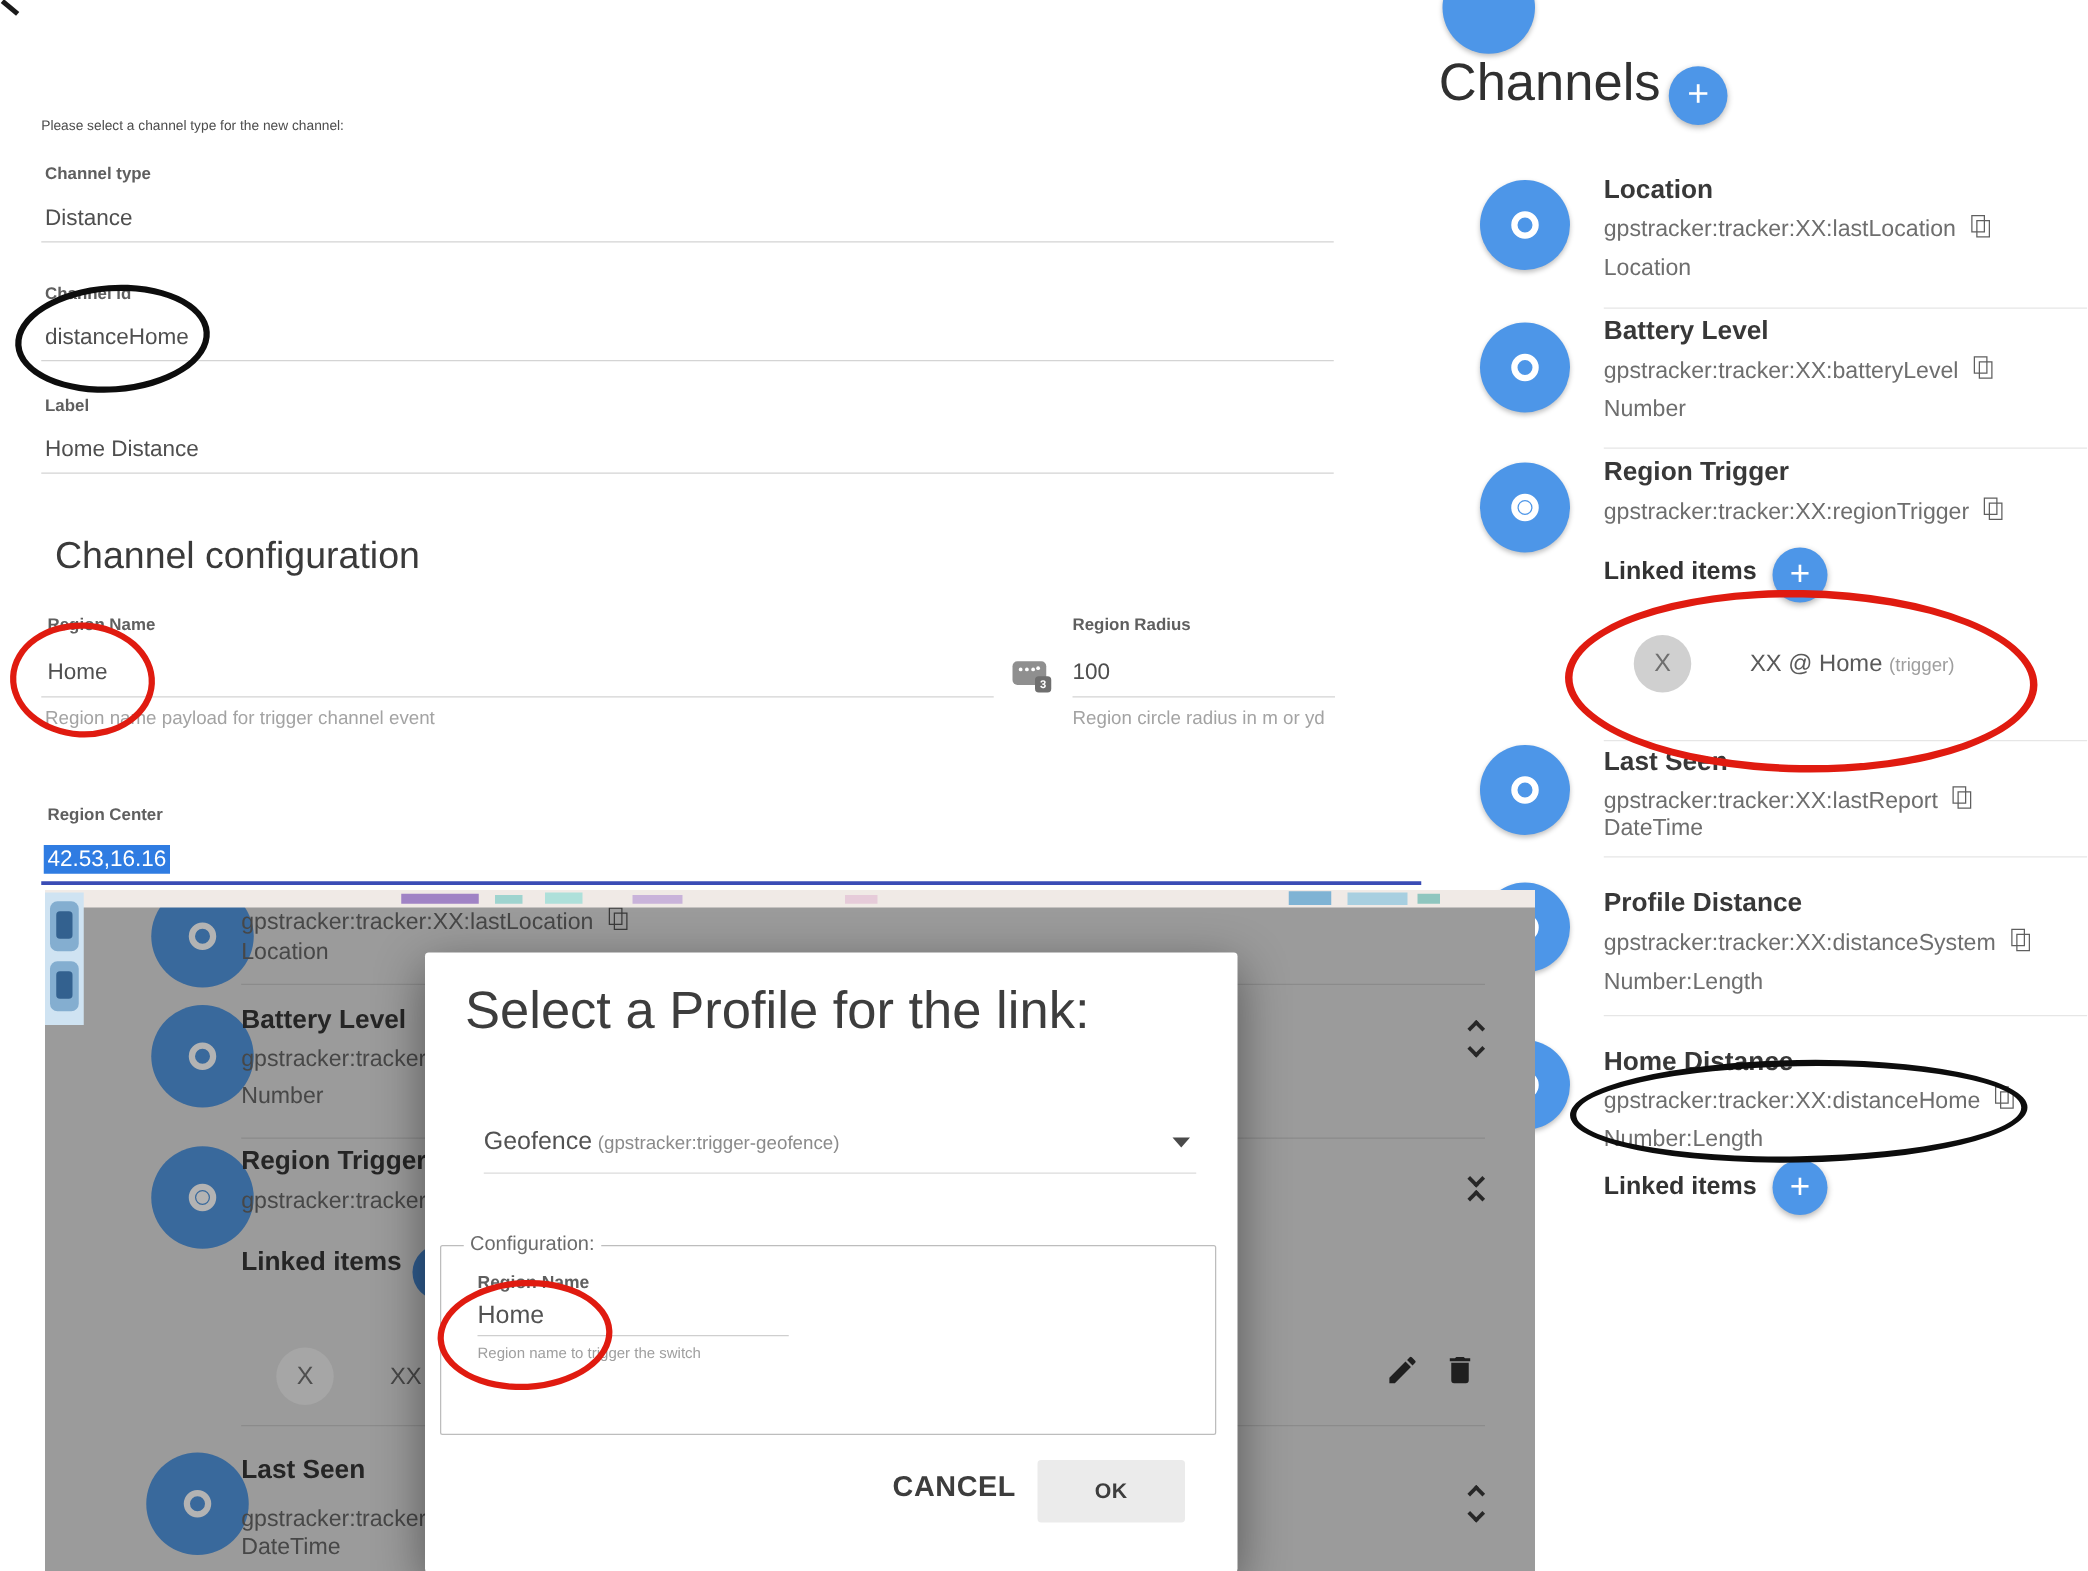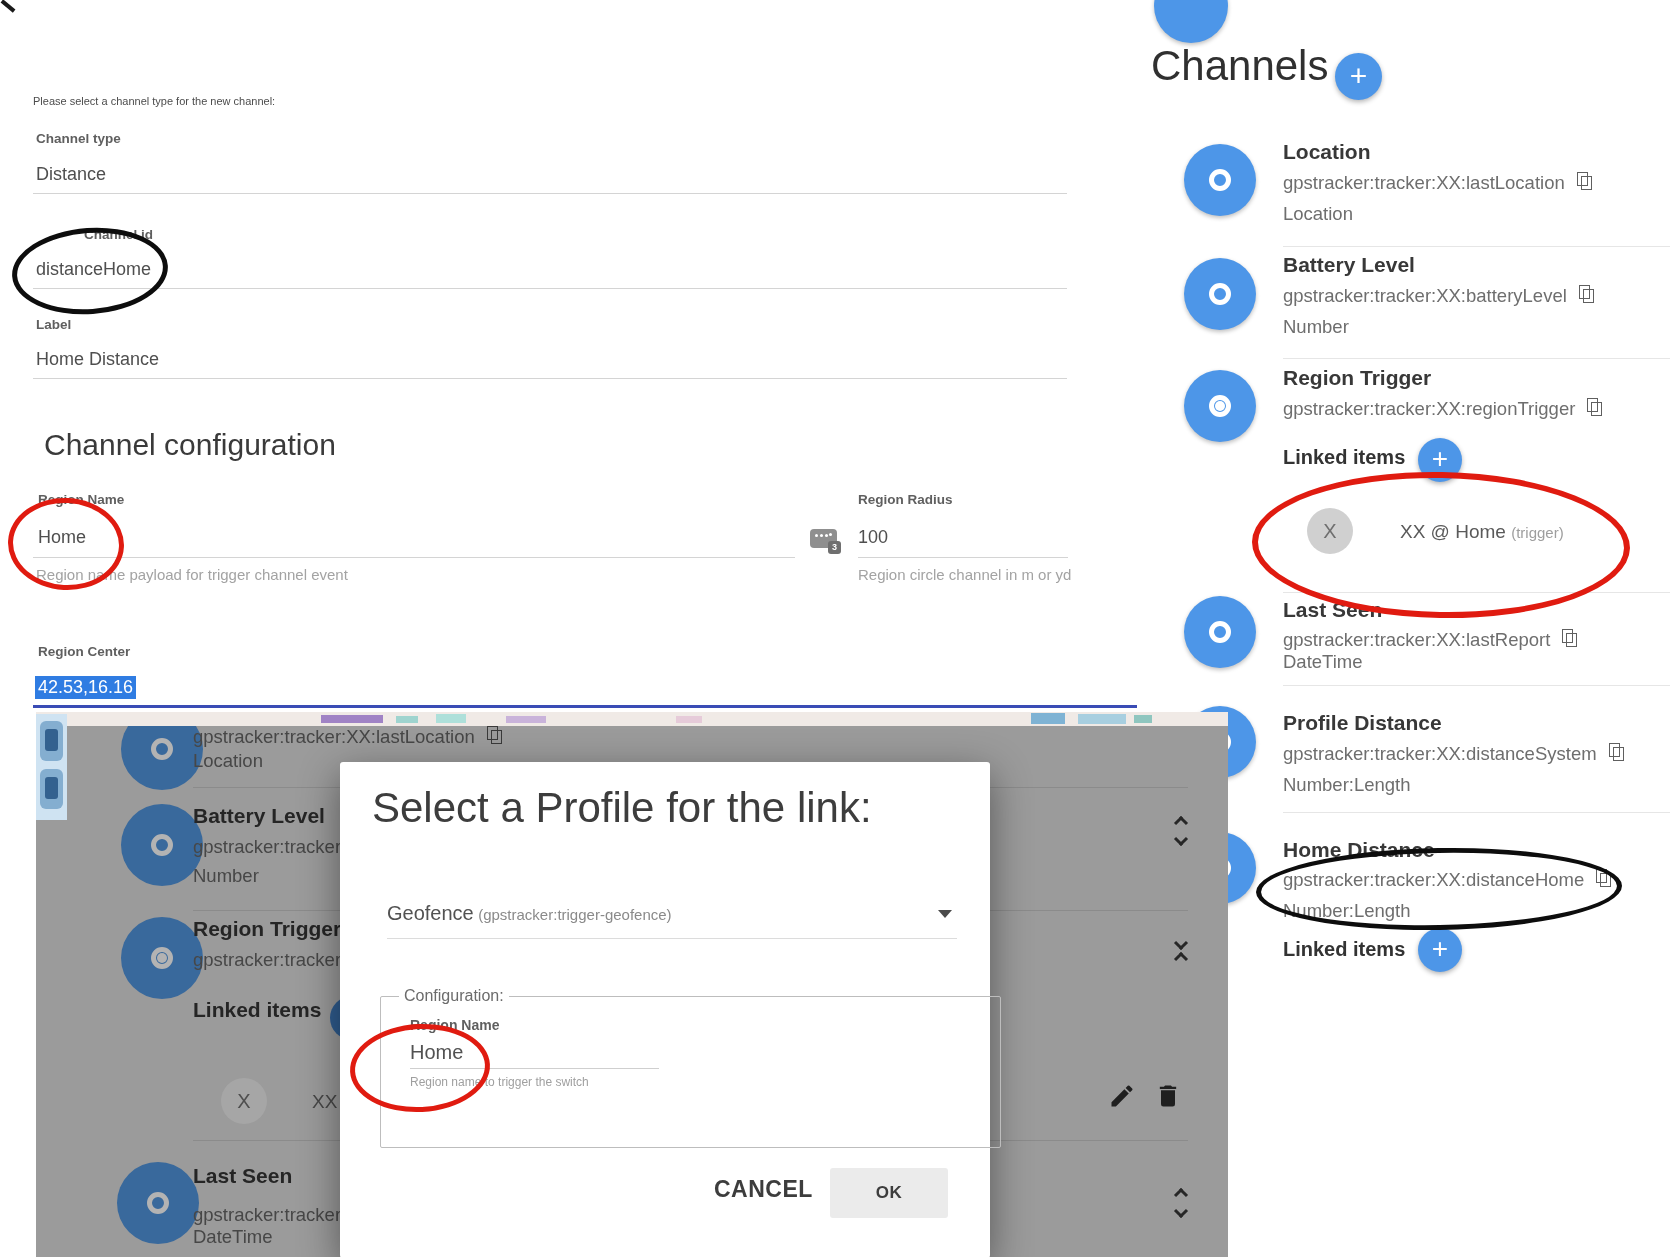--- a/index.html
+++ b/index.html
@@ -104,7 +104,7 @@
   <div class="abs fld-value" style="left:36px;top:164px;">Distance</div>
   <div class="abs fld-line" style="left:33px;top:193px;width:1034px;"></div>
 
-  <div class="abs fld-label" style="left:36px;top:227px;margin-left:48px;">Channel id</div>
+  <div class="abs fld-label" style="left:36px;top:227px;">Channel id</div>
   <div class="abs fld-value" style="left:36px;top:259px;">distanceHome</div>
   <div class="abs fld-line" style="left:33px;top:288px;width:1034px;"></div>
 

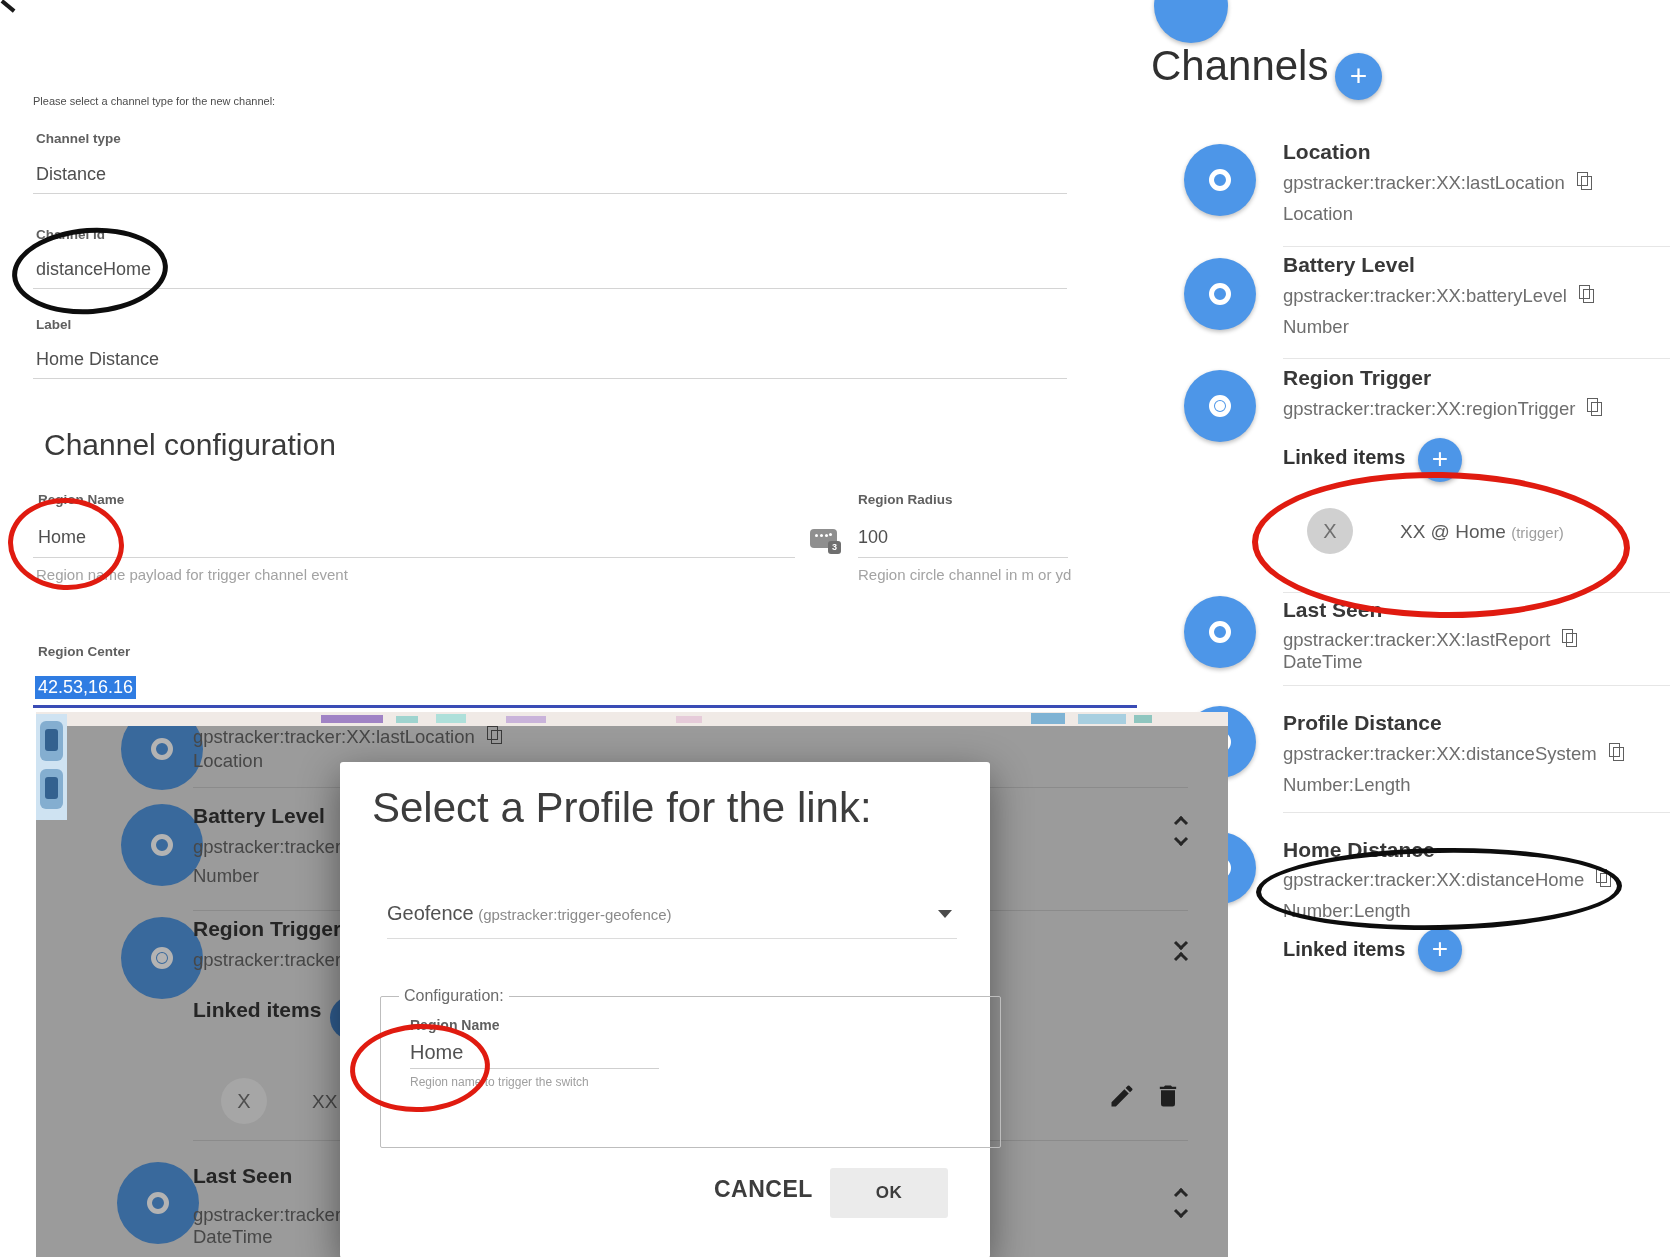--- a/index.html
+++ b/index.html
@@ -126,7 +126,7 @@
   <div class="abs fld-label" style="left:858px;top:492px;">Region Radius</div>
   <div class="abs fld-value" style="left:858px;top:527px;">100</div>
   <div class="abs fld-line" style="left:858px;top:557px;width:210px;"></div>
-  <div class="abs fld-helper" style="left:858px;top:566px;">Region circle channel in m or yd</div>
+  <div class="abs fld-helper" style="left:858px;top:566px;">Region circle radius in m or yd</div>
 
   <div class="abs fld-label" style="left:38px;top:644px;">Region Center</div>
   <div class="abs sel-value" style="left:35px;top:676px;">42.53,16.16</div>

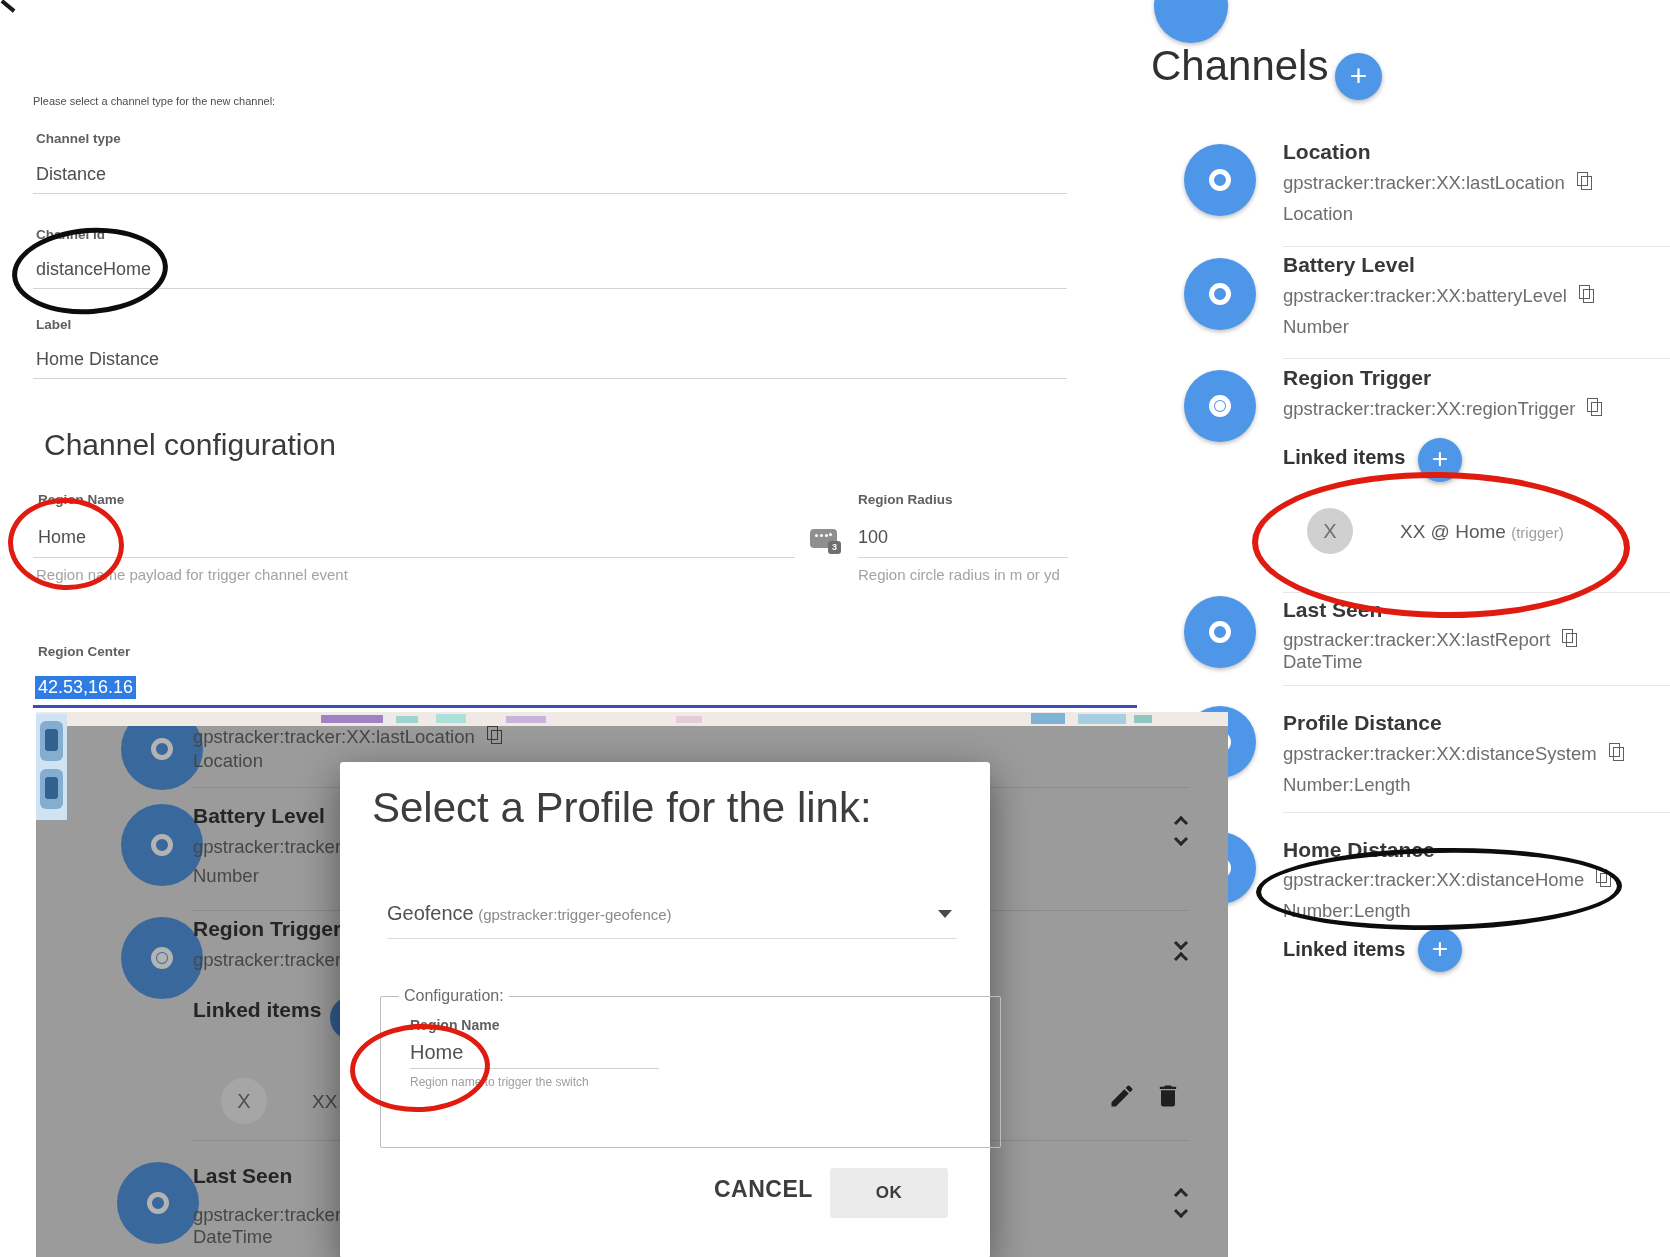--- a/index.html
+++ b/index.html
@@ -275,7 +275,7 @@
     <div class="abs caret" style="left:598px;top:148px;"></div>
     <div class="abs dlg-select-line" style="left:47px;top:176px;width:570px;"></div>
 
-    <div class="abs fieldset" style="left:12px;top:234px;width:621px;height:152px;margin-left:28px;">
+    <div class="abs fieldset" style="left:12px;top:234px;width:621px;height:152px;">
       <div class="legend">Configuration:</div>
       <div class="abs dlg-fld-label" style="left:29px;top:20px;">Region Name</div>
       <div class="abs dlg-fld-value" style="left:29px;top:44px;">Home</div>

